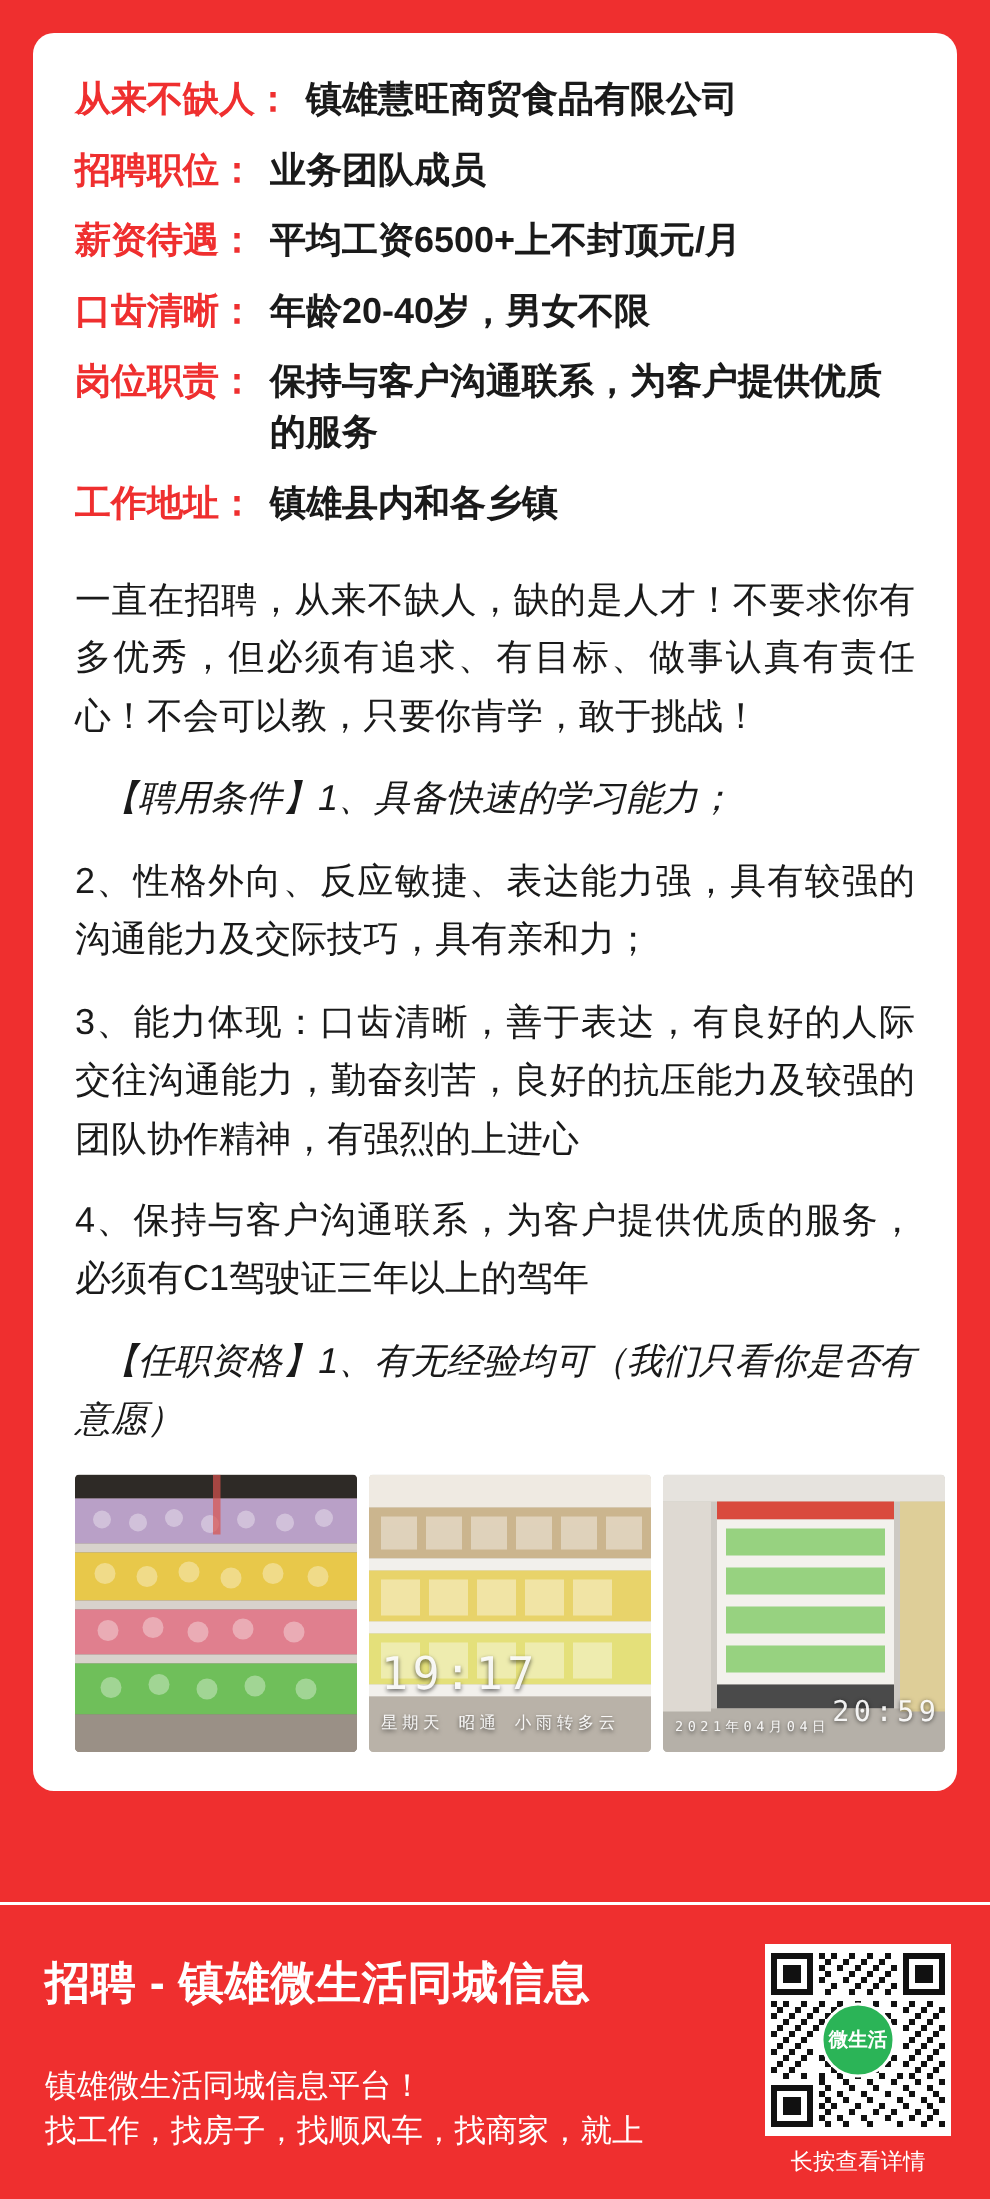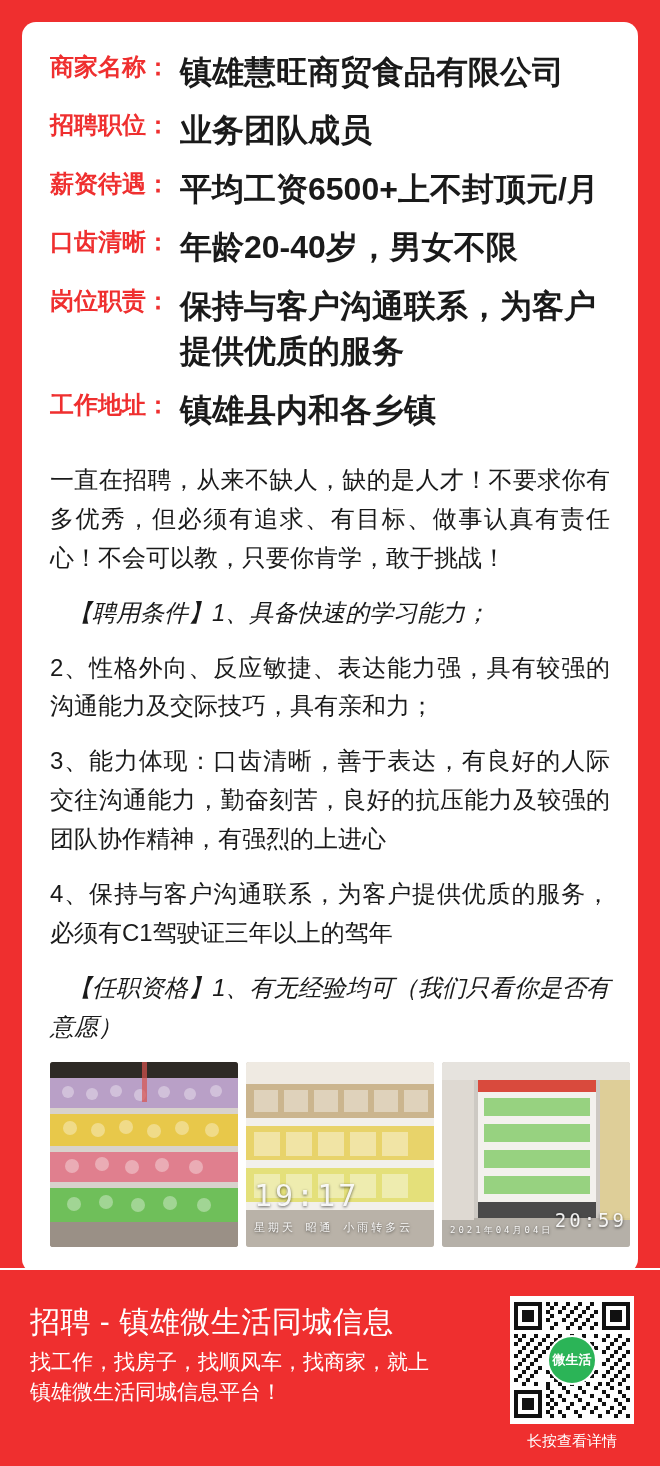--- a/index.html
+++ b/index.html
@@ -219,7 +219,7 @@
     <div class="kv-list">
 
       <div class="kv-row">
-        <span class="kv-key">商家名称</span>
+        <span class="kv-key">从来不缺人</span>
         <span class="kv-colon">：</span>
         <span class="kv-val">镇雄慧旺商贸食品有限公司</span>
       </div>

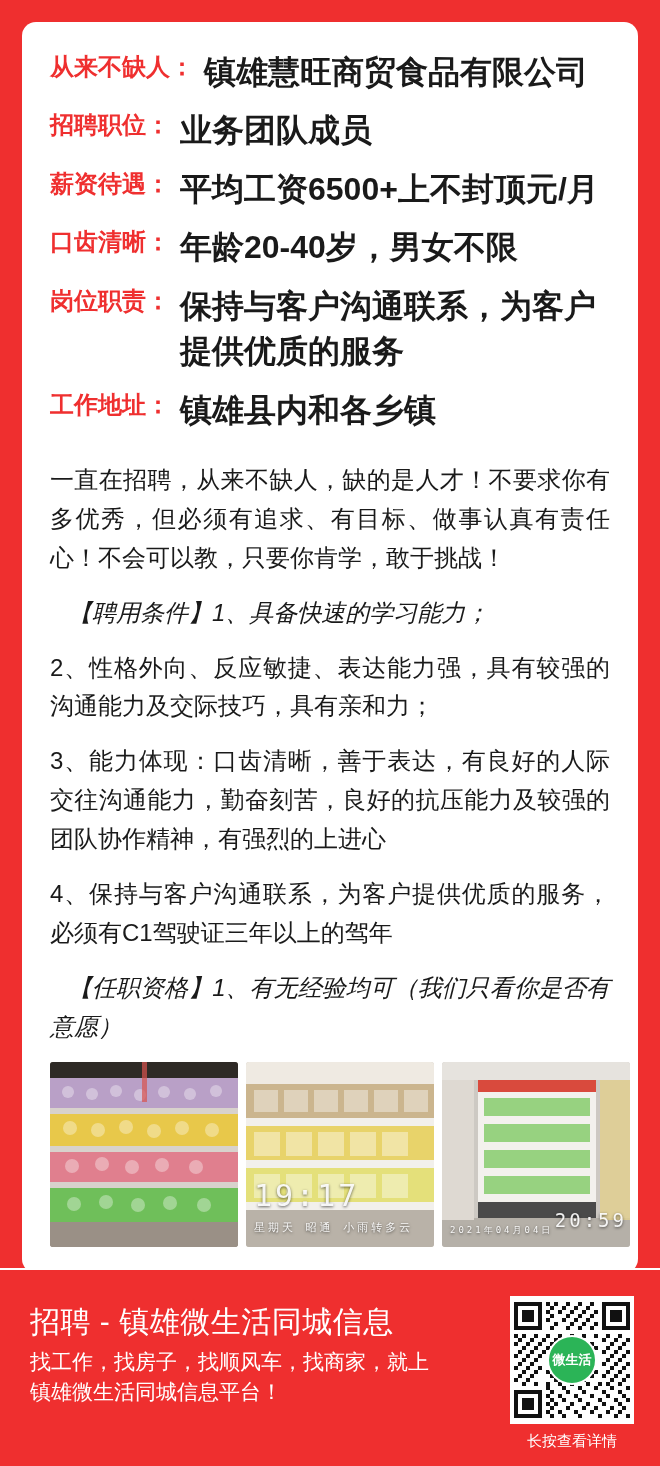--- a/index.html
+++ b/index.html
@@ -77,7 +77,7 @@
   }
   .kv-val {
     color: #1a1a1a;
-    font-size: 32px;
+    font-size: 24px;
     font-weight: bold;
     flex: 1 1 auto;
   }

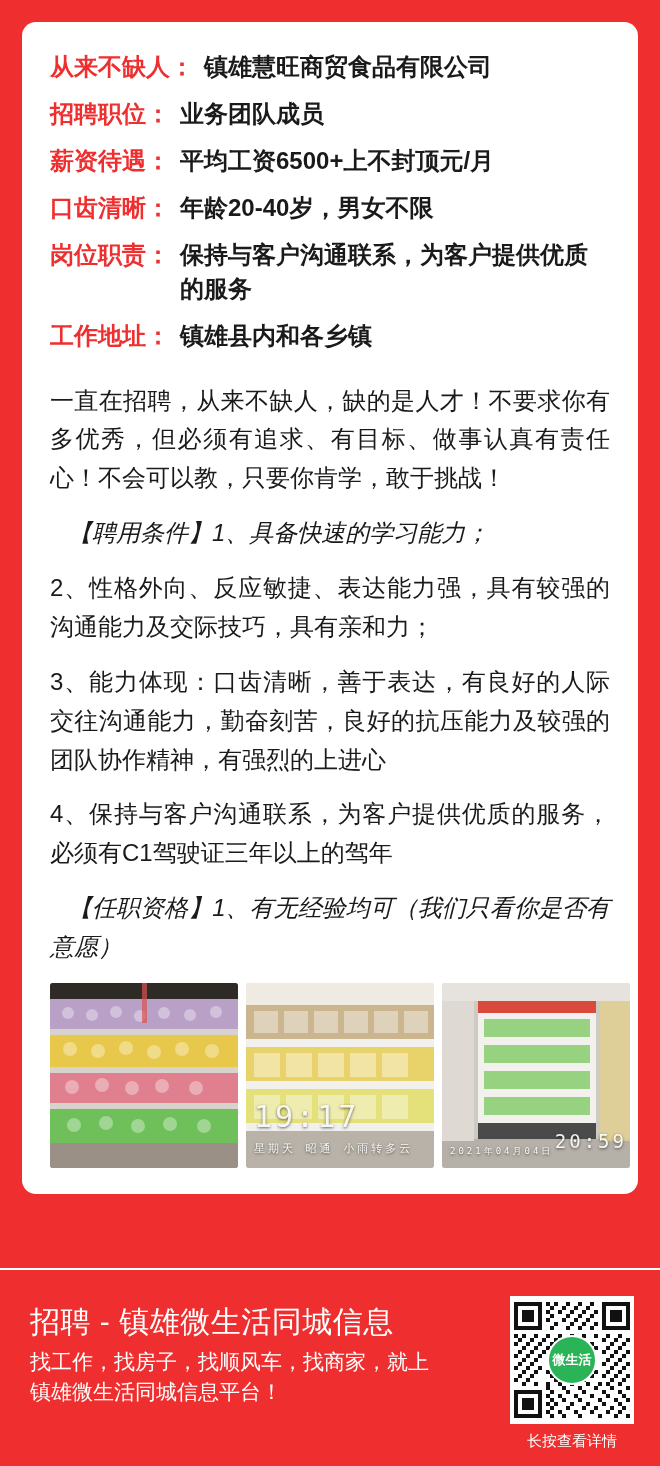--- a/index.html
+++ b/index.html
@@ -159,8 +159,8 @@
   .footer-title {
     color: #ffffff;
     font-size: 30px;
-    font-weight: normal;
-    margin-bottom: 4px;
+    font-weight: bold;
+    margin-bottom: 33px;
     letter-spacing: 0.5px;
   }
   .footer-line {

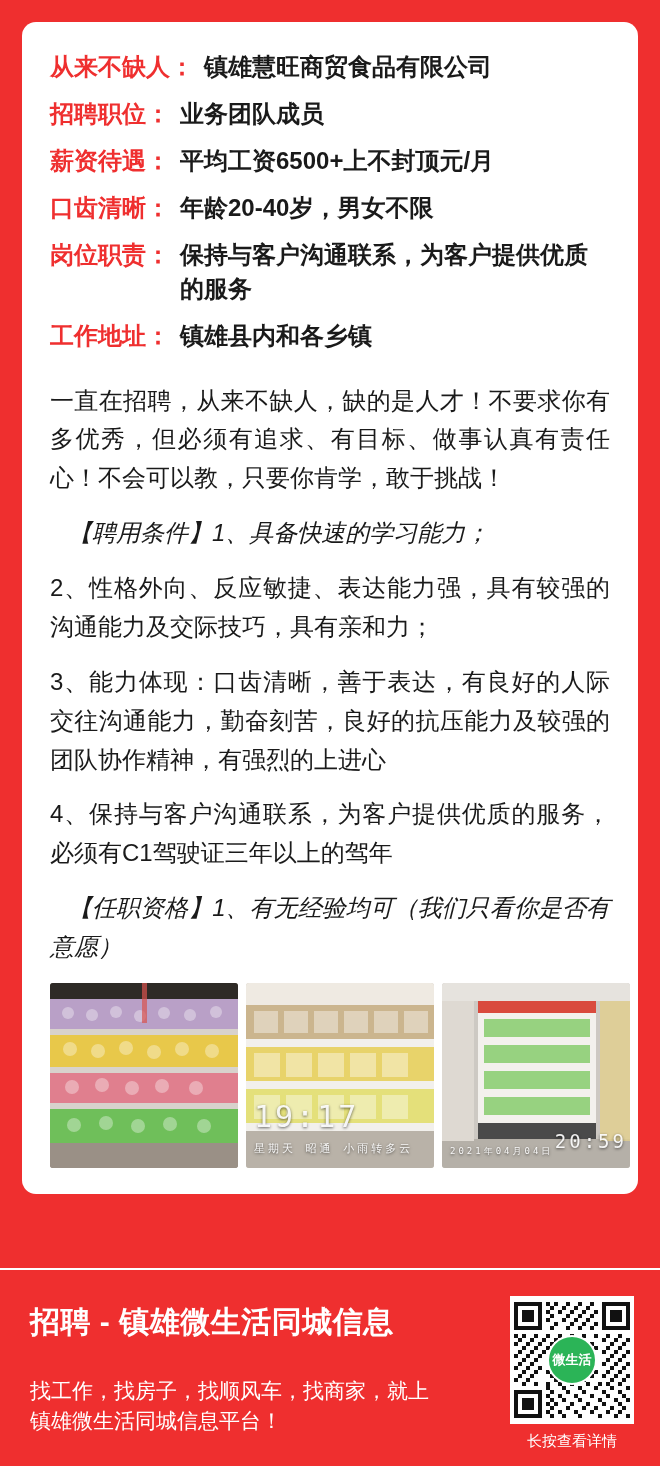--- a/index.html
+++ b/index.html
@@ -368,8 +368,8 @@
   <div class="footer">
     <div class="footer-text">
       <div class="footer-title">招聘 - 镇雄微生活同城信息</div>
+      <div class="footer-line">镇雄微生活同城信息平台！</div>
       <div class="footer-line">找工作，找房子，找顺风车，找商家，就上</div>
-      <div class="footer-line">镇雄微生活同城信息平台！</div>
     </div>
     <div class="qr-block">
       <div class="qr">

